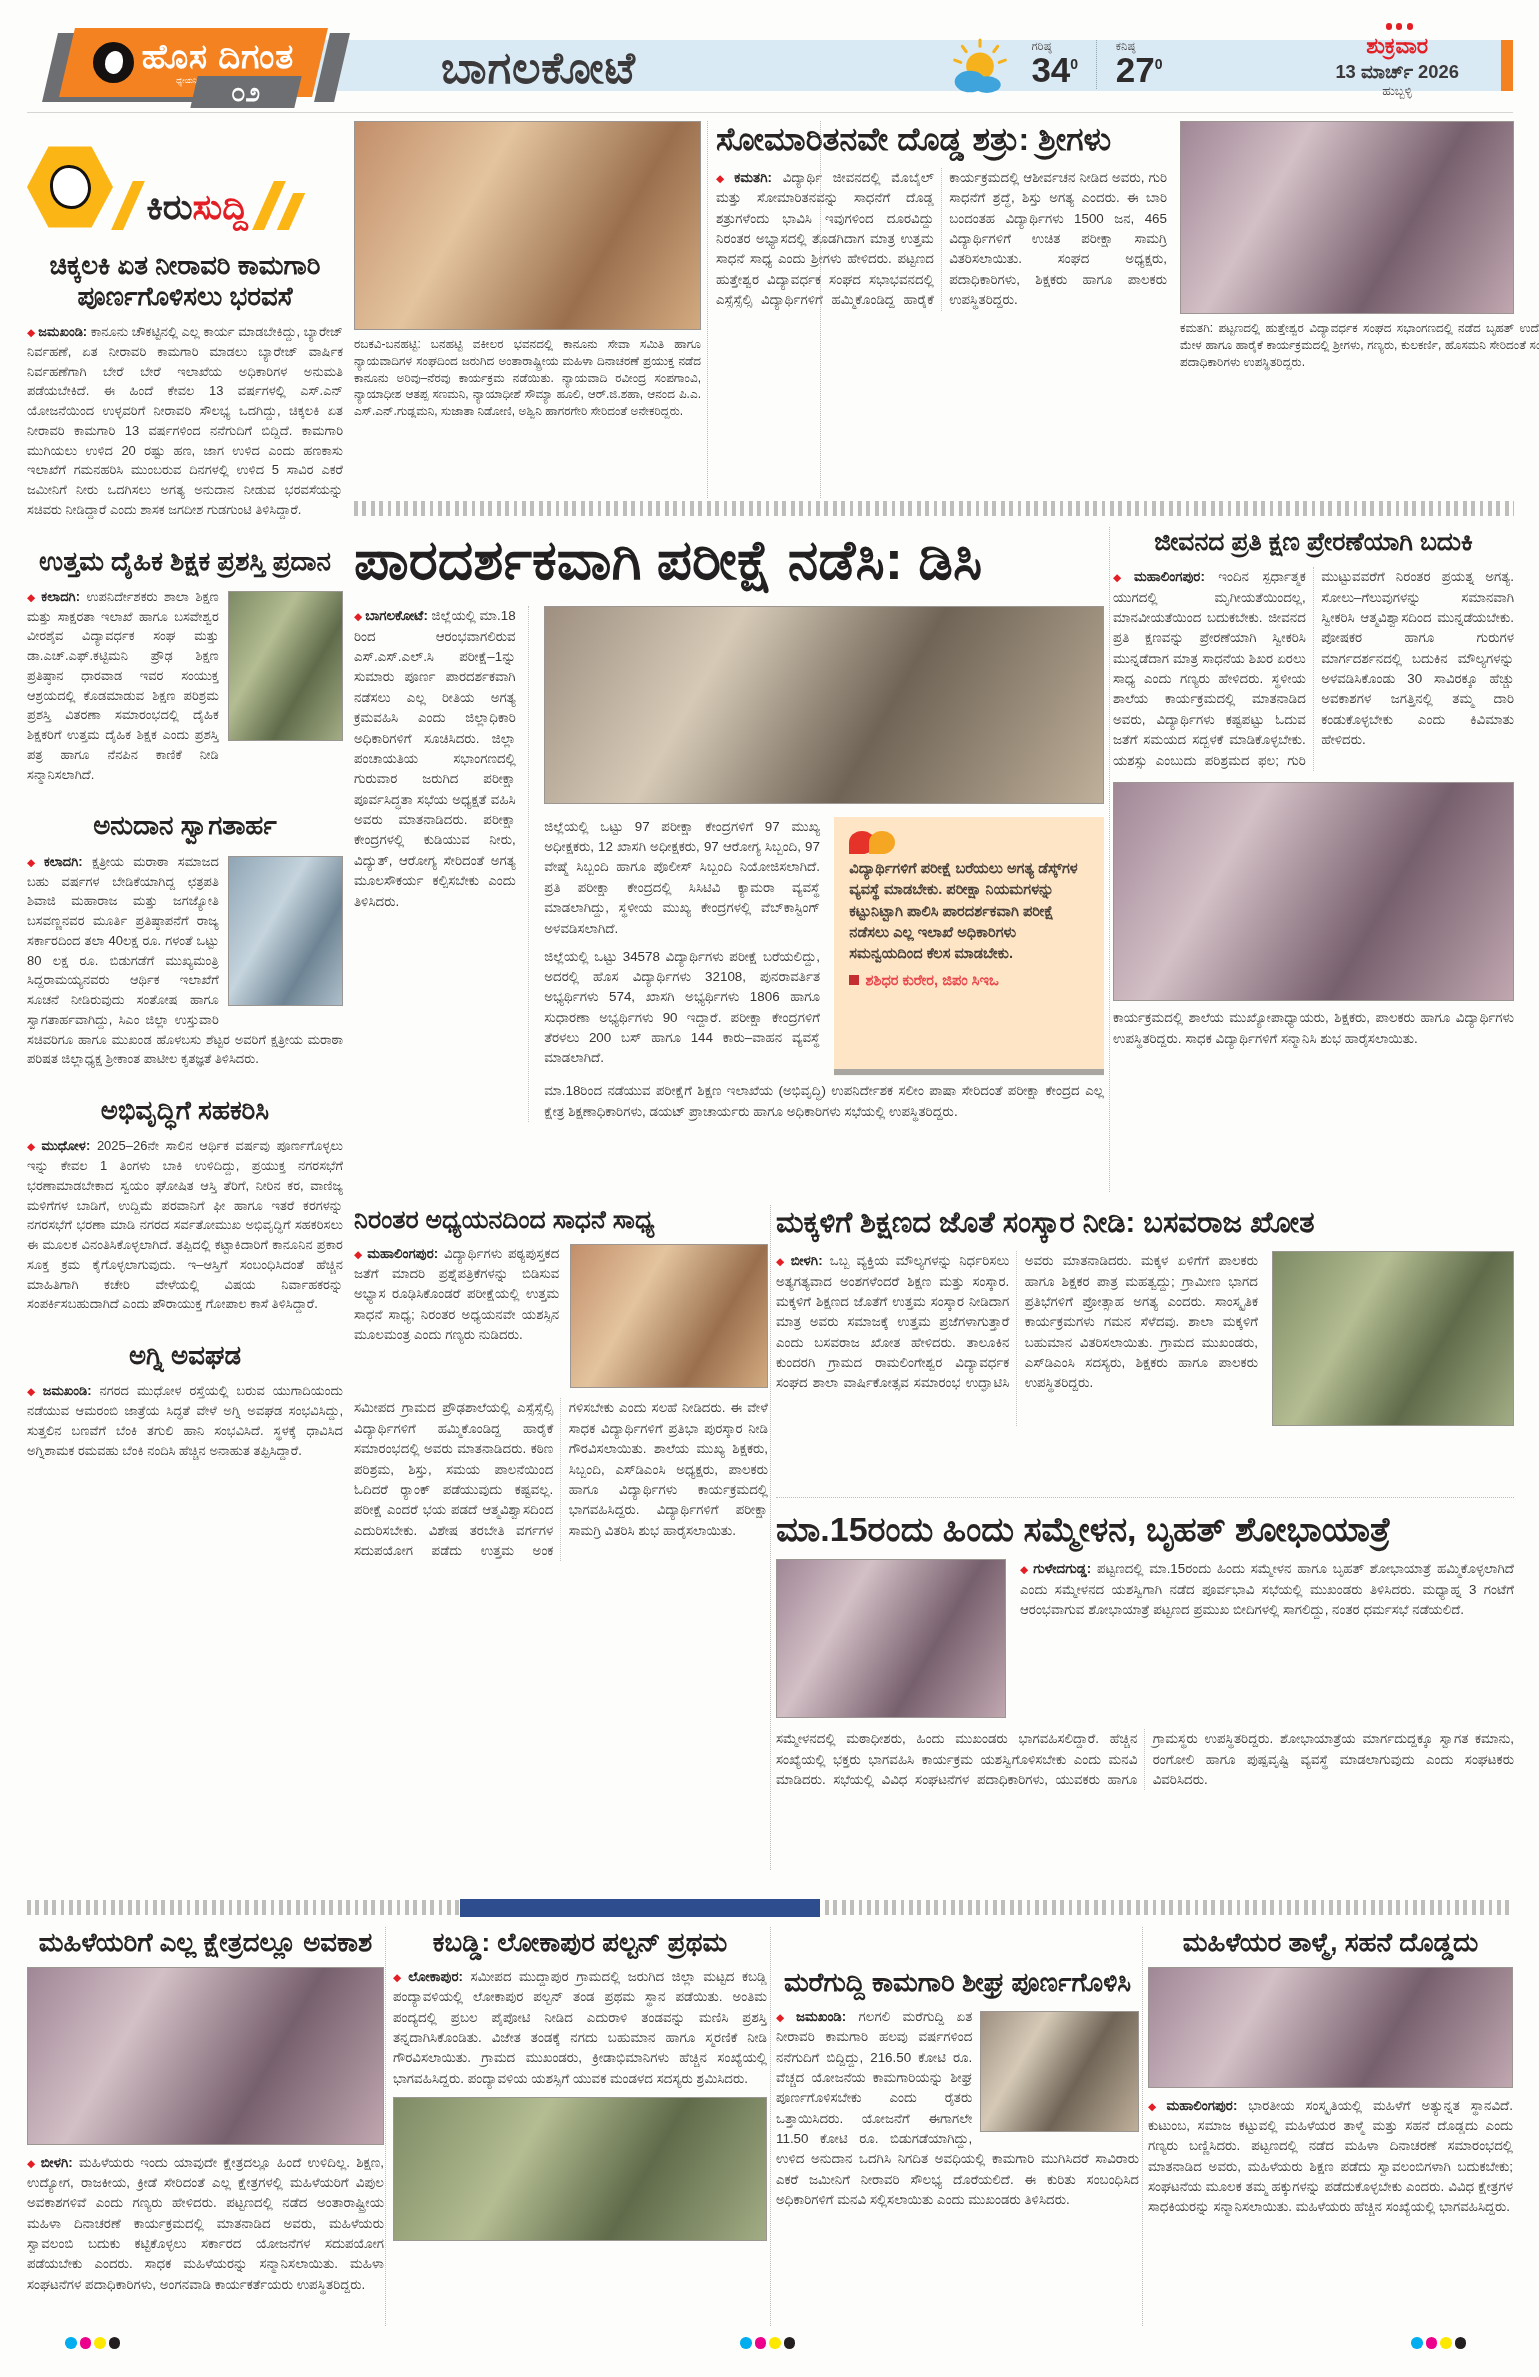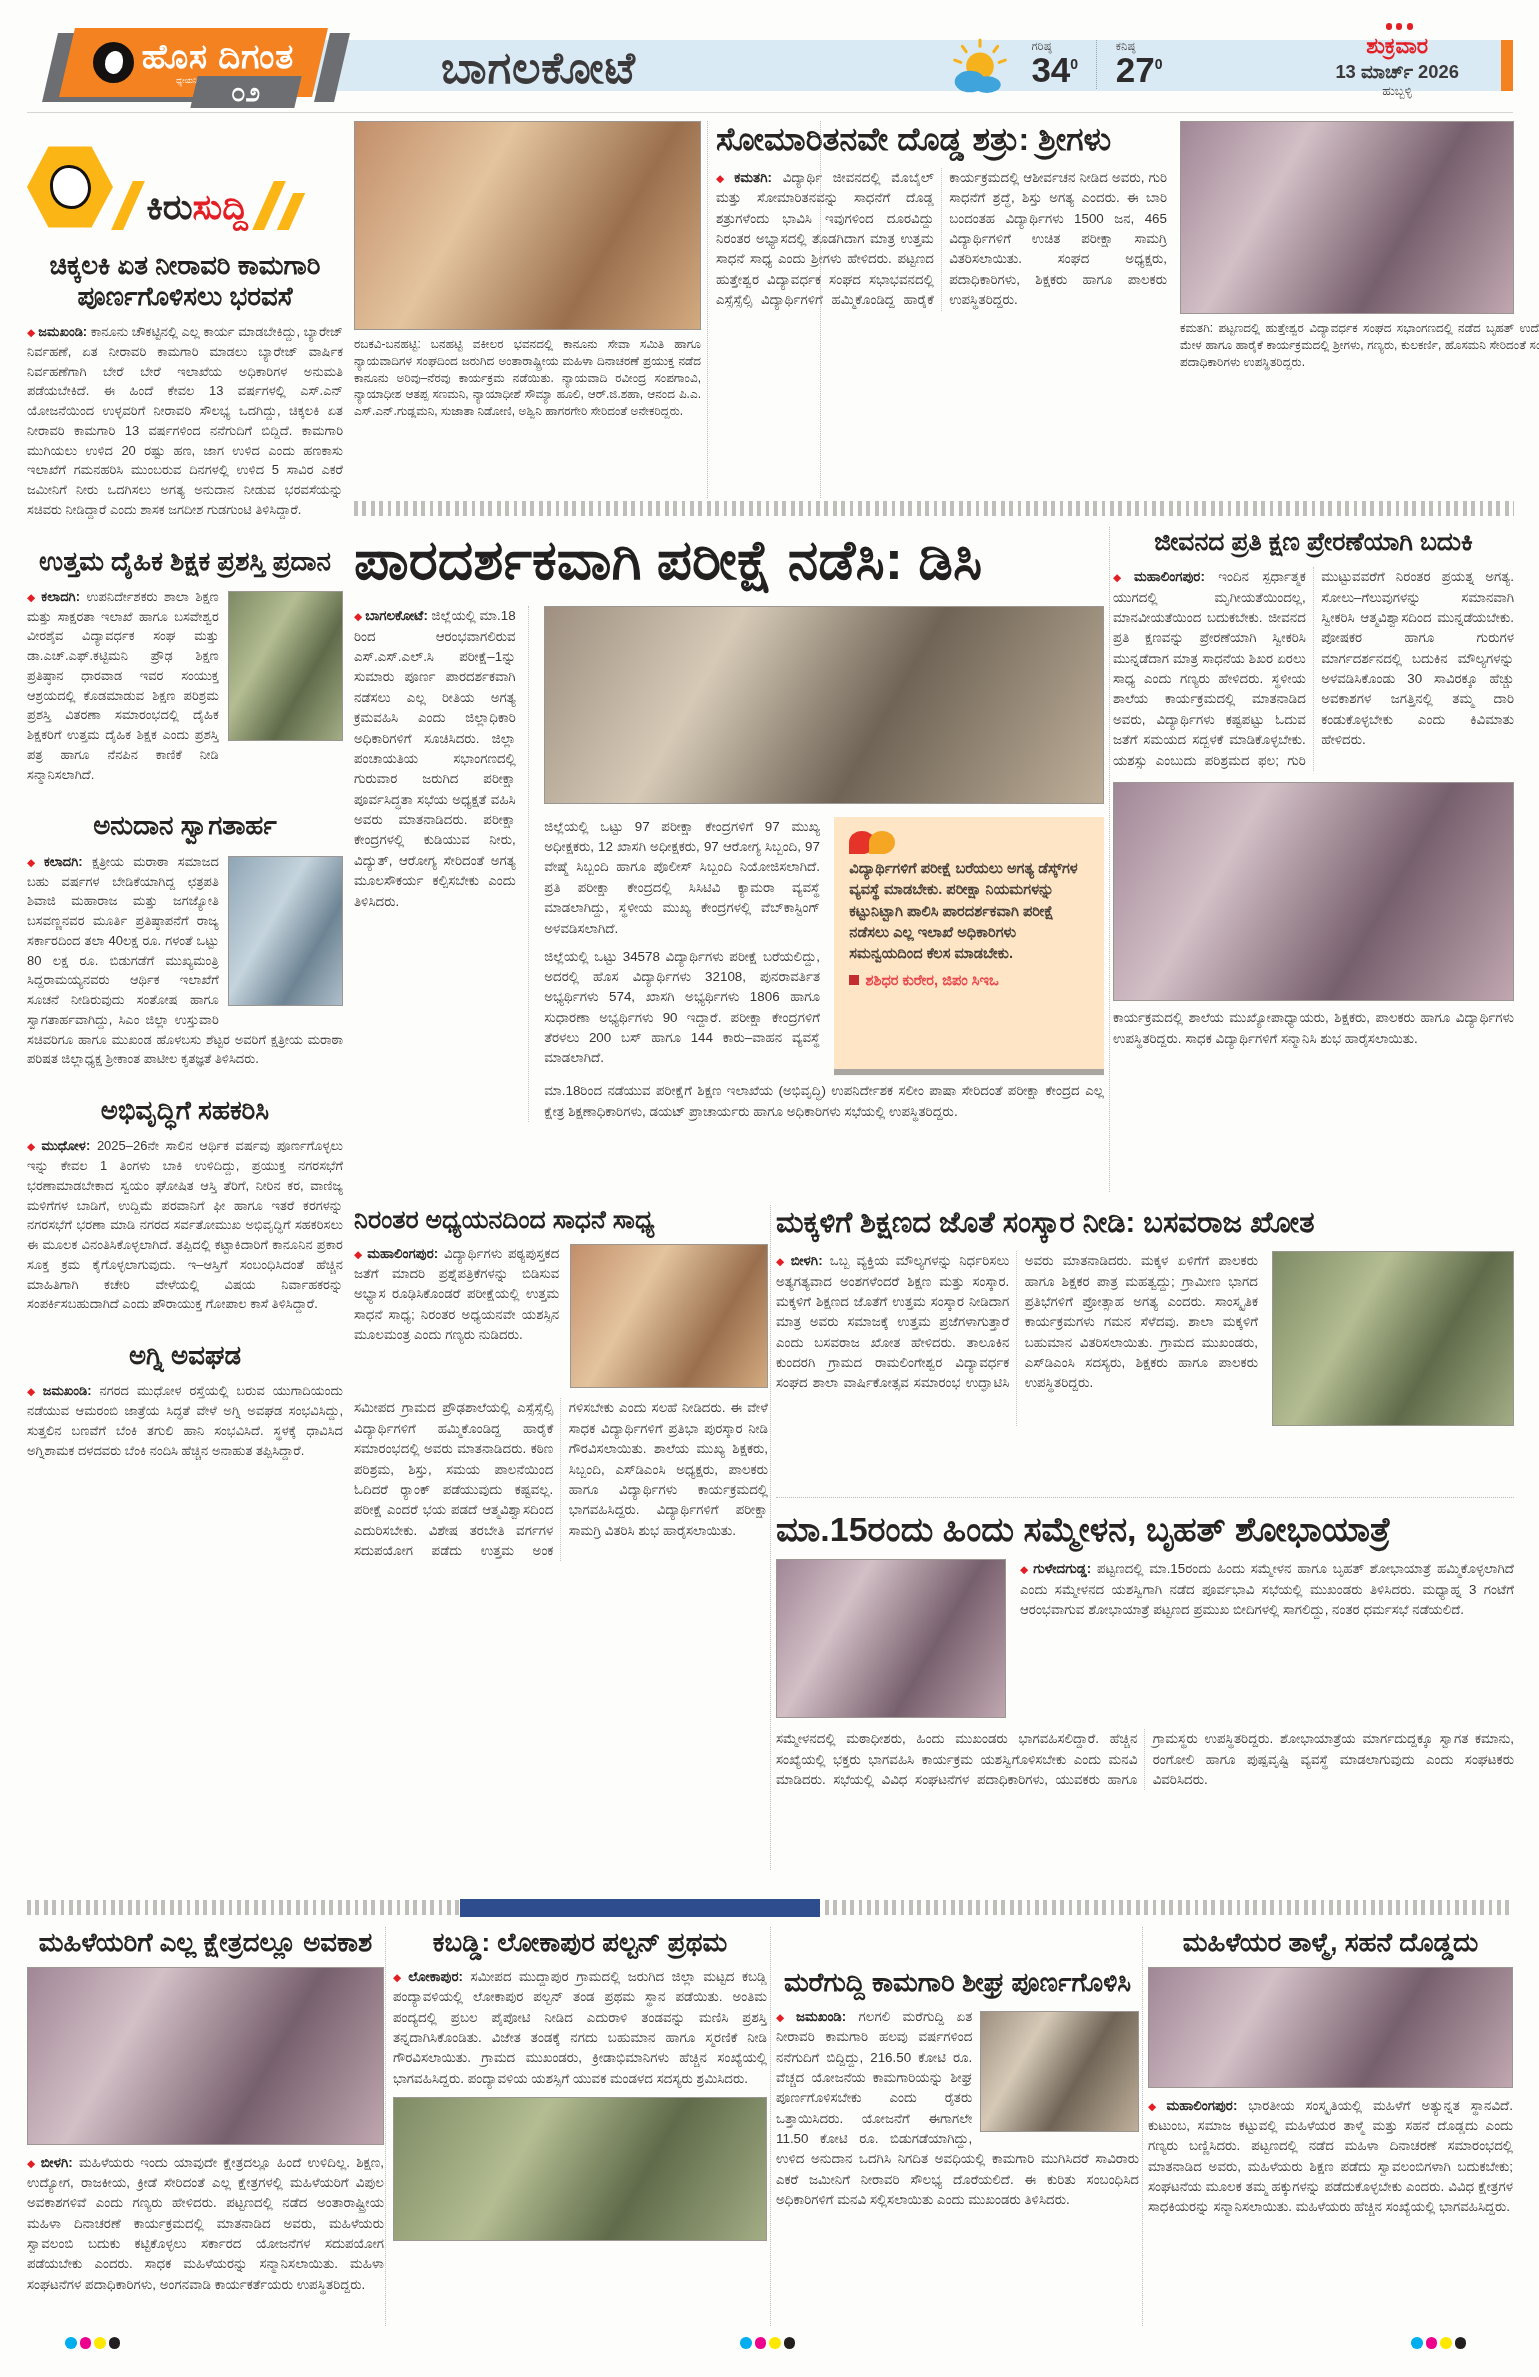--- a/index.html
+++ b/index.html
@@ -241,7 +241,7 @@
 
     <div class="l-art">
       <div class="headline">ಅಗ್ನಿ ಅವಘಡ</div>
-      <p class="body-text"><span class="dl-diamond">◆</span><span class="dl-name">ಜಮಖಂಡಿ:</span> <span>ನಗರದ ಮುಧೋಳ ರಸ್ತೆಯಲ್ಲಿ ಬರುವ ಯುಗಾದಿಯಂದು ನಡೆಯುವ ಆಮರಂಬಿ ಜಾತ್ರೆಯ ಸಿದ್ಧತೆ ವೇಳೆ ಅಗ್ನಿ ಅವಘಡ ಸಂಭವಿಸಿದ್ದು, ಸುತ್ತಲಿನ ಬಣವೆಗೆ ಬೆಂಕಿ ತಗುಲಿ ಹಾನಿ ಸಂಭವಿಸಿದೆ. ಸ್ಥಳಕ್ಕೆ ಧಾವಿಸಿದ ಅಗ್ನಿಶಾಮಕ ದಳದವರು ಬೆಂಕಿ ನಂದಿಸಿ ಹೆಚ್ಚಿನ ಅನಾಹುತ ತಪ್ಪಿಸಿದ್ದಾರೆ.</span></p>
+      <p class="body-text"><span class="dl-diamond">◆</span><span class="dl-name">ಜಮಖಂಡಿ:</span> <span>ನಗರದ ಮುಧೋಳ ರಸ್ತೆಯಲ್ಲಿ ಬರುವ ಯುಗಾದಿಯಂದು ನಡೆಯುವ ಆಮರಂಬಿ ಜಾತ್ರೆಯ ಸಿದ್ಧತೆ ವೇಳೆ ಅಗ್ನಿ ಅವಘಡ ಸಂಭವಿಸಿದ್ದು, ಸುತ್ತಲಿನ ಬಣವೆಗೆ ಬೆಂಕಿ ತಗುಲಿ ಹಾನಿ ಸಂಭವಿಸಿದೆ. ಸ್ಥಳಕ್ಕೆ ಧಾವಿಸಿದ ಅಗ್ನಿಶಾಮಕ ರಮವಹು ಬೆಂಕಿ ನಂದಿಸಿ ಹೆಚ್ಚಿನ ಅನಾಹುತ ತಪ್ಪಿಸಿದ್ದಾರೆ.</span></p>
     </div>
   </div>
 

